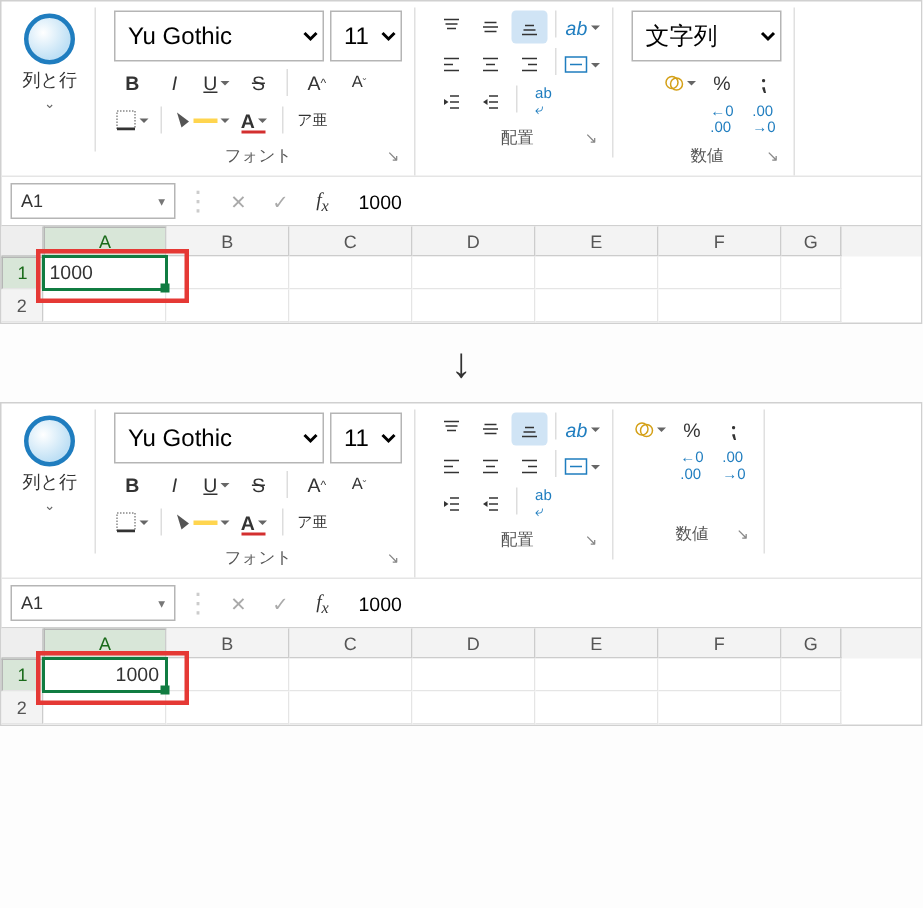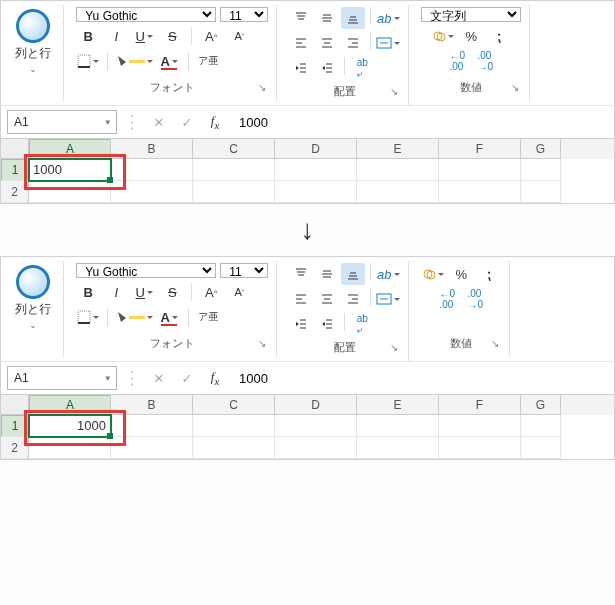--- a/index.html
+++ b/index.html
@@ -13,7 +13,7 @@
 .launcher{position:absolute;right:2px;font-size:10px;color:#888;cursor:pointer}
 .fontgrp{flex-direction:column;align-items:stretch;padding:2px 8px}
 .row{display:flex;align-items:center;gap:4px;margin-bottom:3px}
-select,.sel{height:15px;border:1px solid #b5b5b5;background:#fff;font-family:inherit;padding:0 4px;font-size:12px}
+select,.sel{height:34px;border:1px solid #b5b5b5;background:#fff;font-family:inherit;padding:0 4px;font-size:16px}
 .btn{min-width:24px;height:22px;display:inline-flex;align-items:center;justify-content:center;cursor:pointer;border-radius:3px;font-size:13px;color:#333;position:relative}
 .dd::after{content:"";border:3px solid transparent;border-top-color:#666;margin-left:2px;margin-top:3px}
 .sep{width:1px;height:18px;background:#ddd;margin:0 3px}

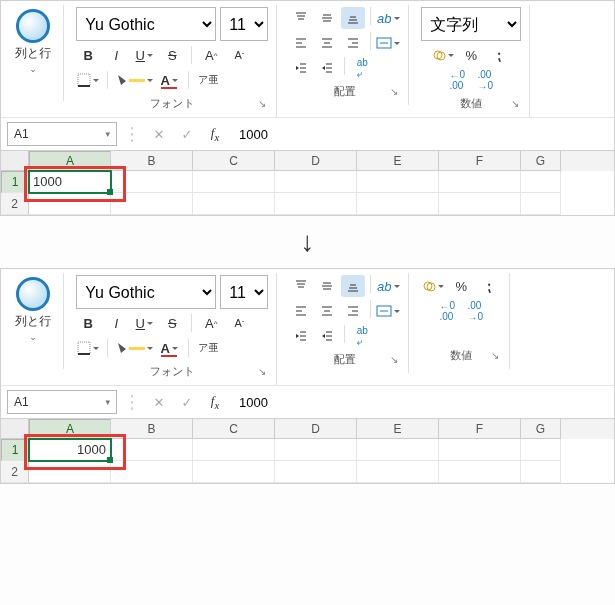--- a/index.html
+++ b/index.html
@@ -19,7 +19,7 @@
 .sep{width:1px;height:18px;background:#ddd;margin:0 3px}
 svg{display:block}
 .aligngrp .arow{display:flex;gap:2px;margin-bottom:3px}
-.numgrp{padding:2px 8px;flex-direction:column;align-items:center}
+.numgrp{padding:2px 8px;flex-direction:column;align-items:flex-end}
 .namebar{display:flex;align-items:center;gap:4px;padding:4px 6px;border-top:1px solid #e5e5e5}
 .namebox{width:110px;height:24px;border:1px solid #b5b5b5;display:flex;align-items:center;padding:0 6px;background:#fff;justify-content:space-between}
 .namebox .ddar{font-size:9px;color:#777}

